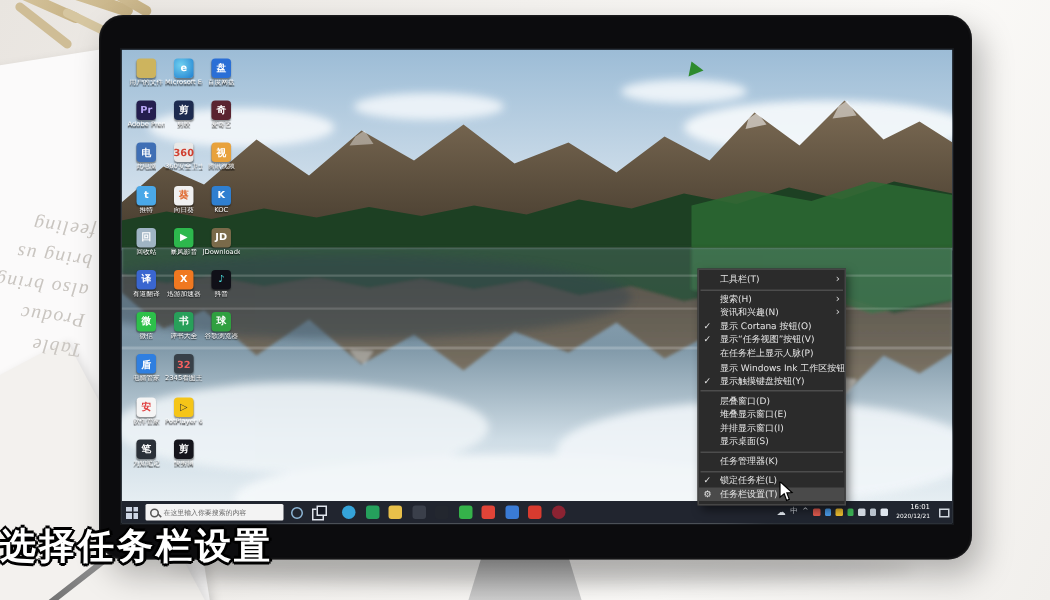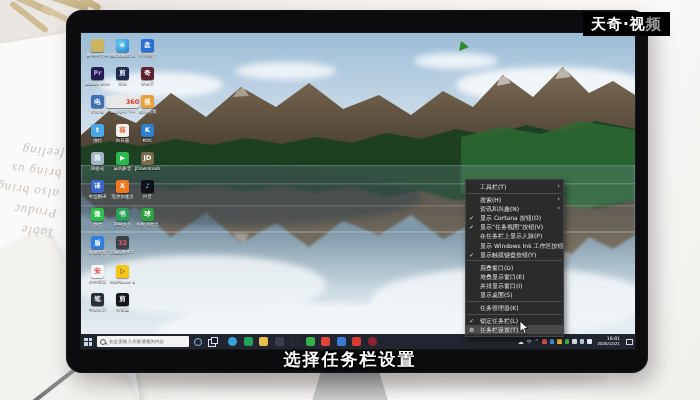--- a/index.html
+++ b/index.html
@@ -122,10 +122,6 @@
     </div>
   <div class="desk-shadow"></div>
 
-  <div class="watermark">
-    <span class="w1">天奇·视</span>
-    <span class="w2">频</span>
-  </div>
 
   <div class="stand"></div>
   <div class="monitor">

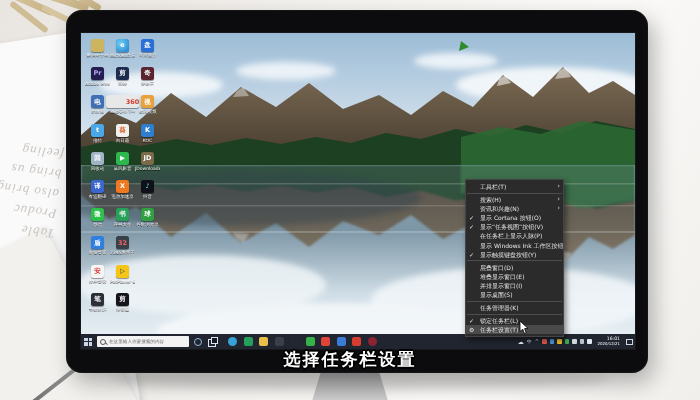--- a/index.html
+++ b/index.html
@@ -228,7 +228,7 @@
               <div class="icon-label">此电脑</div>
             </div>
             <div class="desk-icon">
-              <div class="icon-box" style="background: rgb(232, 232, 232); padding-left: 20px;">
+              <div class="icon-box" style="background: rgb(232, 232, 232);">
                 <span class="icon-glyph" style="color: rgb(208, 64, 48);">360</span>
               </div>
               <div class="icon-label">360安全卫士</div>

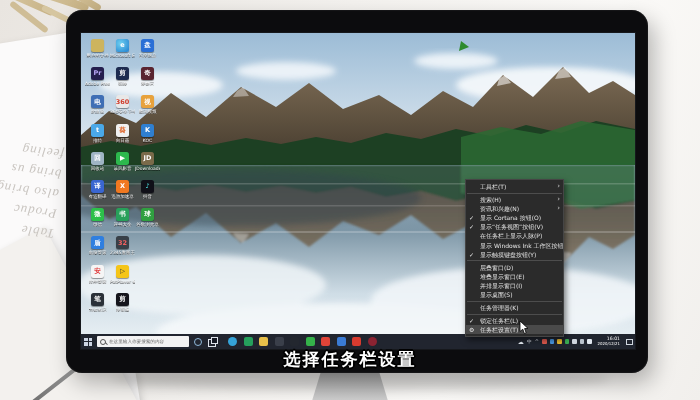--- a/index.html
+++ b/index.html
@@ -94,8 +94,8 @@
   .cursor{position:absolute;left:438px;top:288px;z-index:12;}
 
   
-  .subtitle{position:absolute;left:0;right:0;top:348px;text-align:center;z-index:40;
-            font-size:17px;font-weight:bold;color:#fff;letter-spacing:2px;
+  .subtitle{position:absolute;left:0;right:0;top:348px;z-index:40;
+            font-size:24px;font-weight:bold;color:#fff;letter-spacing:2px;
             text-shadow:-2px 0 #000,2px 0 #000,0 -2px #000,0 2px #000,-1px -1px #000,1px 1px #000,-1px 1px #000,1px -1px #000;}
 </style>
 </head>

